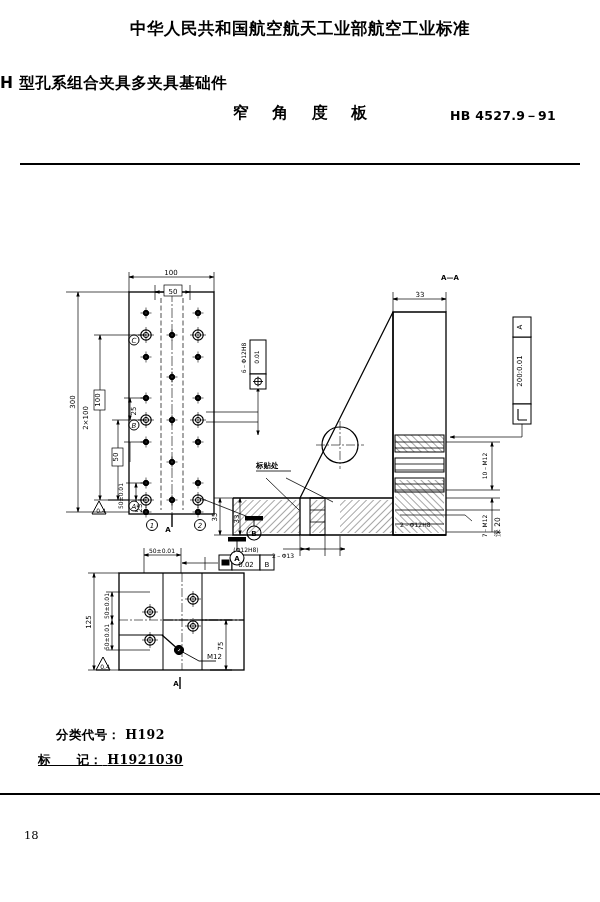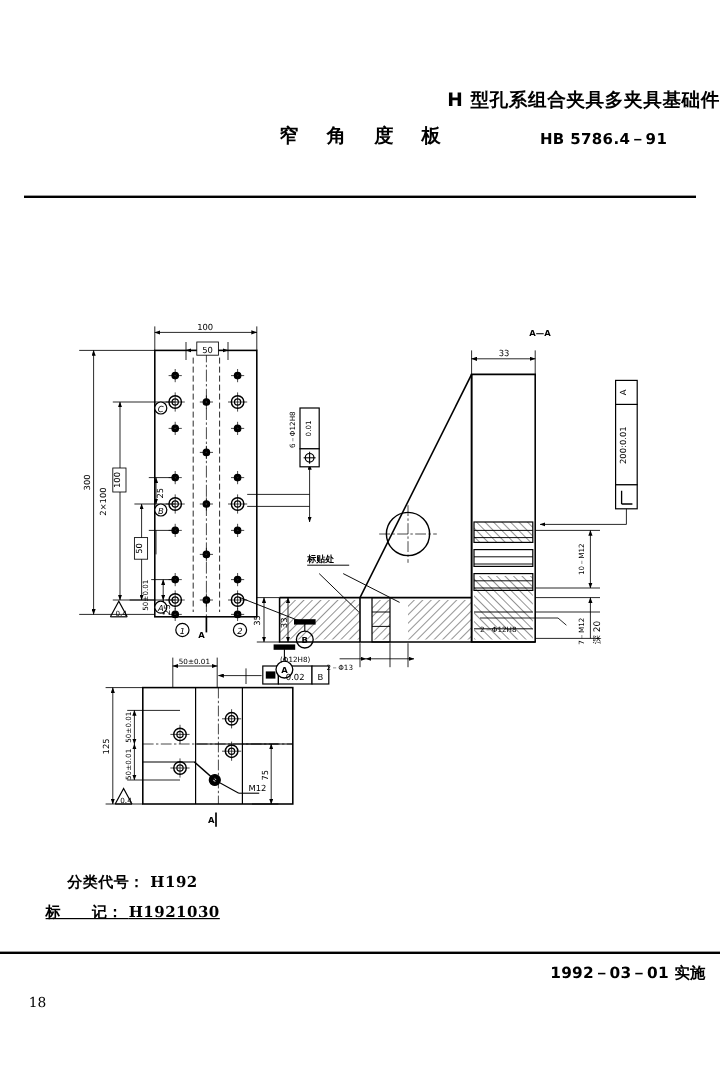--- a/index.html
+++ b/index.html
@@ -54,6 +54,7 @@
 
 <div class="pg">
 
+  <div class="hdr-std">中华人民共和国航空航天工业部航空工业标准</div>
   <div class="hdr-t1">H 型孔系组合夹具多夹具基础件</div>
   <div class="hdr-t2">窄 角 度 板</div>
   <div class="hdr-code">HB 5786.4－91</div>

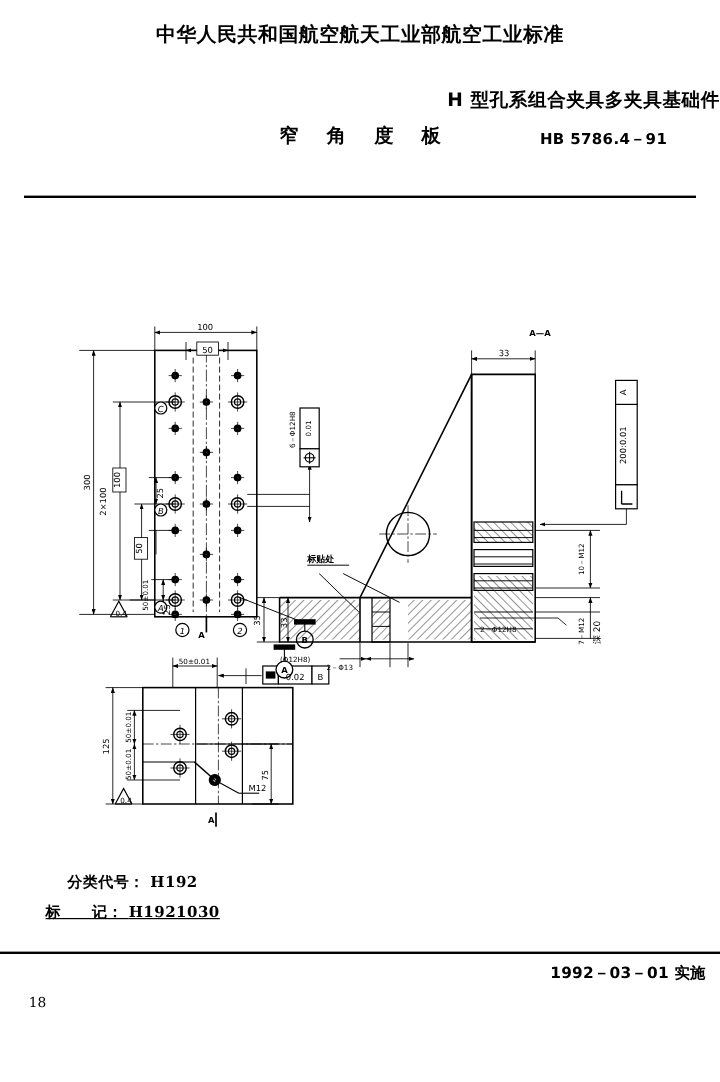--- a/index.html
+++ b/index.html
@@ -17,7 +17,7 @@
     font-family:"DejaVu Sans",sans-serif;
   }
   .hdr-t1{
-    position:absolute;top:73px;left:0;width:600px;text-align:right;
+    position:absolute;top:73px;left:0;width:600px;text-align:left;
     font-size:15.5px;font-weight:bold;letter-spacing:.5px;
   }
   .hdr-t2{

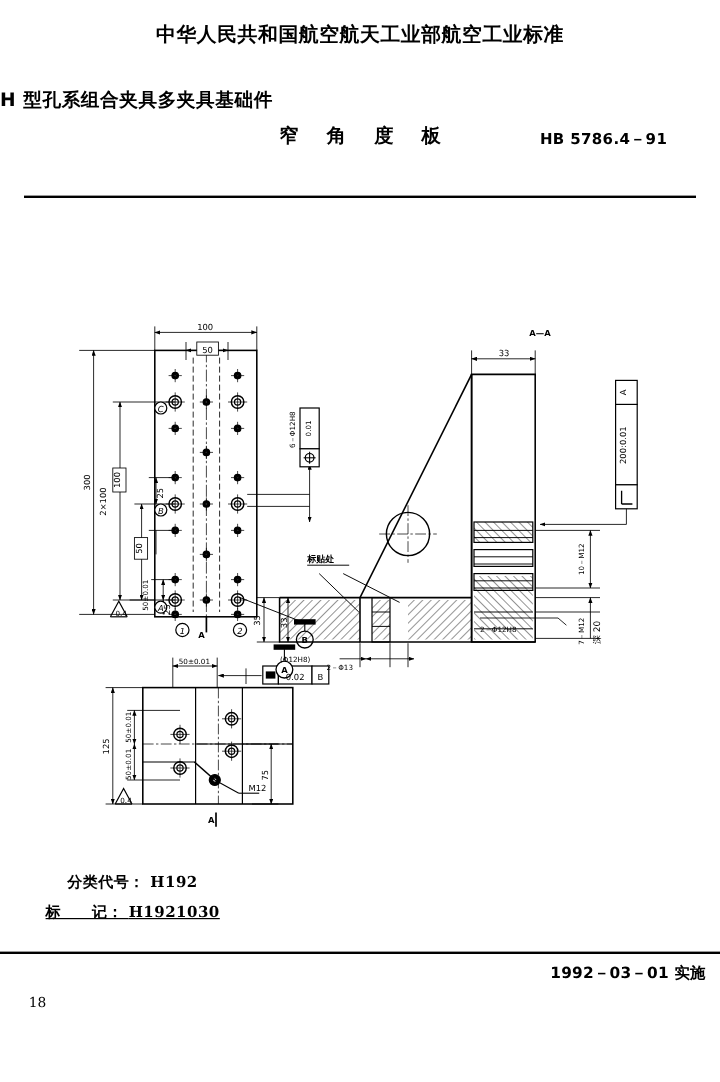--- a/index.html
+++ b/index.html
@@ -57,7 +57,7 @@
   <div class="hdr-std">中华人民共和国航空航天工业部航空工业标准</div>
   <div class="hdr-t1">H 型孔系组合夹具多夹具基础件</div>
   <div class="hdr-t2">窄 角 度 板</div>
-  <div class="hdr-code">HB 5786.4－91</div>
+  <div class="hdr-code">HB 4527.9－91</div>
   <div class="rule rule-top"></div>
 
   <div class="draw">

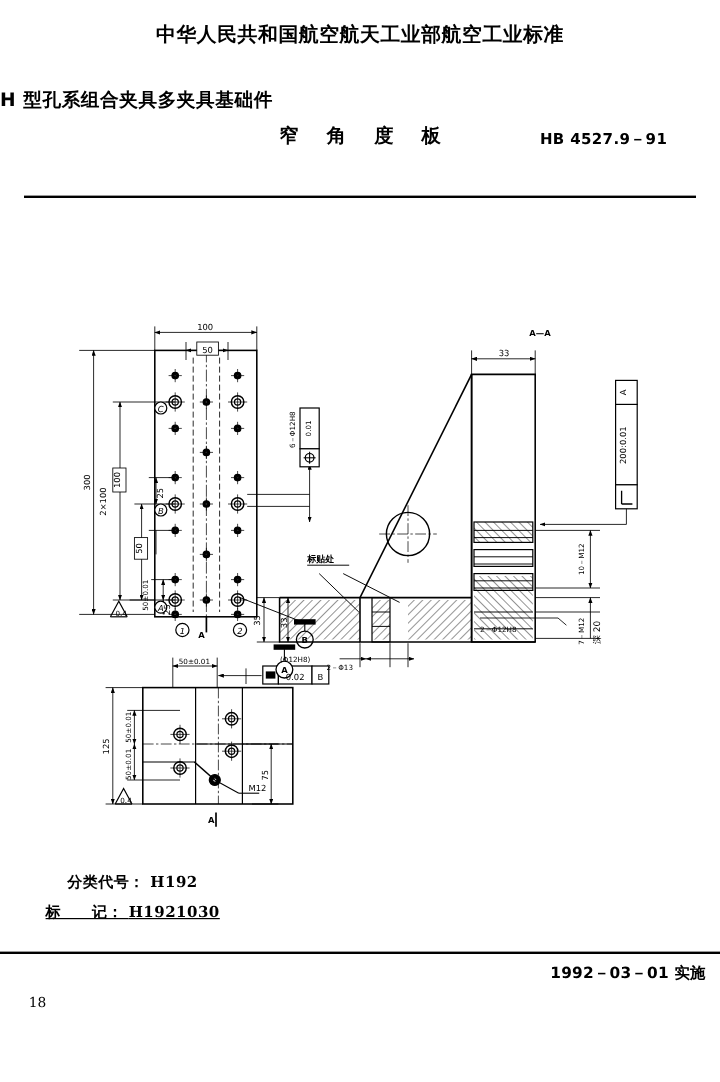--- a/index.html
+++ b/index.html
@@ -426,7 +426,6 @@
   </div>
 
   <div class="rule rule-bot"></div>
-  <div class="ft-right">1992－03－01 实施</div>
   <div class="pgnum">18</div>
 
 </div>

